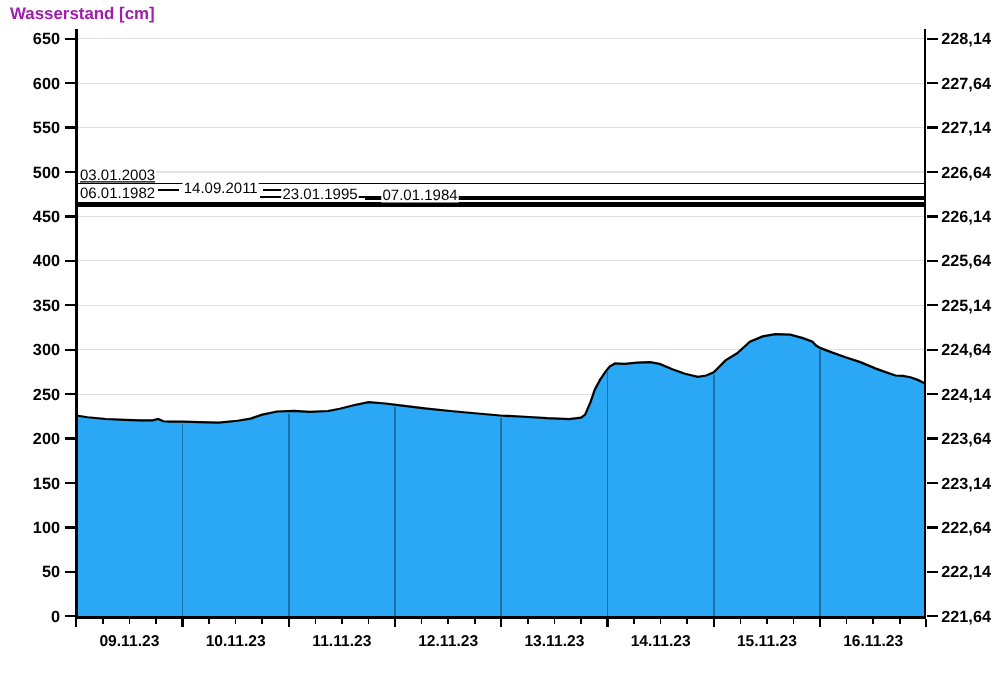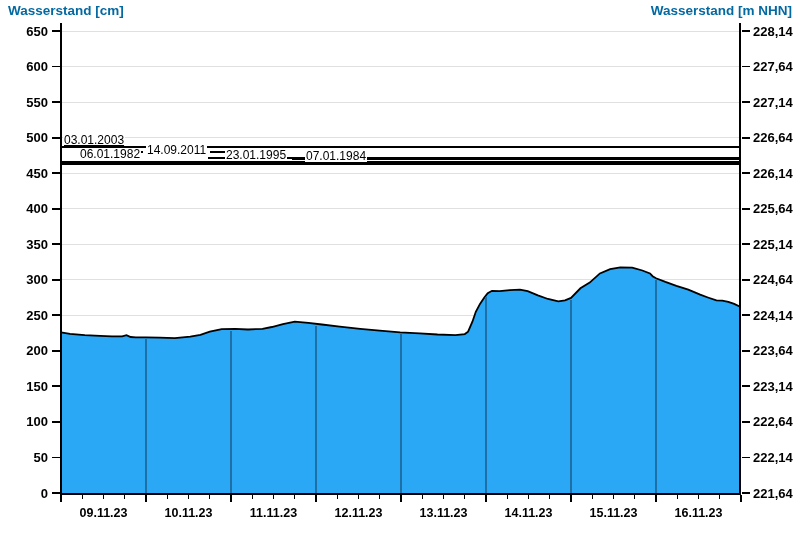--- a/index.html
+++ b/index.html
@@ -5,7 +5,7 @@
   html,body{margin:0;padding:0;background:#fff;}
   .page{position:relative;width:800px;height:550px;background:#ffffff;overflow:hidden;
         font-family:"Liberation Sans",sans-serif;}
-  .axis-title{position:absolute;top:3px;font:bold 13.5px "Liberation Sans",sans-serif;color:#0369a1;}
+  .axis-title{position:absolute;top:3px;font:bold 13.5px "Liberation Sans",sans-serif;color:#a21caf;}
   .axis-title.left{left:8px;}
   .axis-title.right{right:8px;}
   svg text{font:bold 13px "Liberation Sans",sans-serif;fill:#000;}

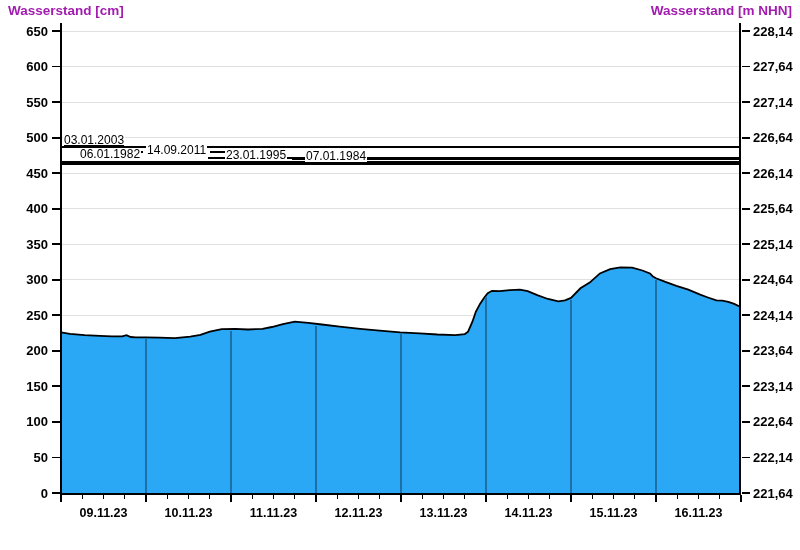--- a/index.html
+++ b/index.html
@@ -18,7 +18,6 @@
 
 <div class="page">
   <div class="axis-title left">Wasserstand [cm]</div>
-  <div class="axis-title right">Wasserstand [m NHN]</div>
   <svg id="chart-svg" width="800" height="550">
       <line x1="62" x2="739" y1="457.46153846153845" y2="457.46153846153845" stroke="#e0e0e0" stroke-width="1" shape-rendering="crispEdges"></line>
       <line x1="62" x2="739" y1="421.9230769230769" y2="421.9230769230769" stroke="#e0e0e0" stroke-width="1" shape-rendering="crispEdges"></line>

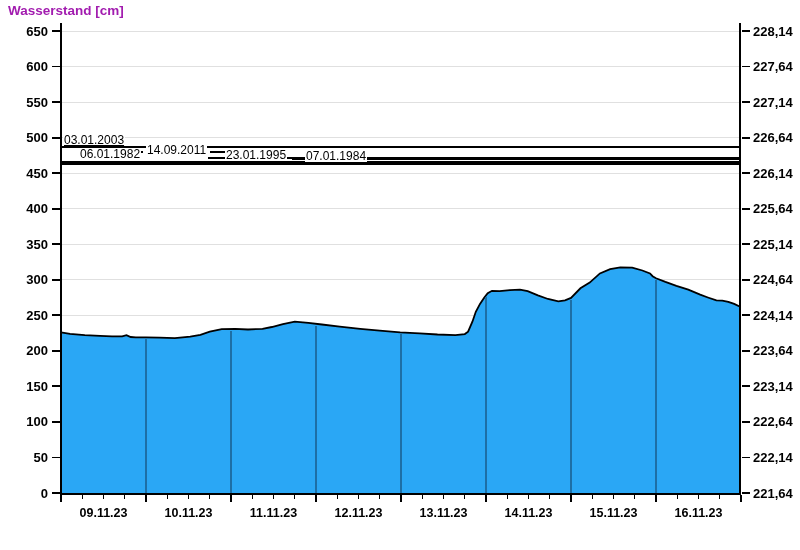--- a/index.html
+++ b/index.html
@@ -150,7 +150,7 @@
     </svg>
   <div id="ref-labels">
       <span class="ref-label" style="left: 63px; top: 134px; text-decoration: underline;">03.01.2003</span>
-      <span class="ref-label" style="left: 63px; top: 148px; margin-left: 16px;">06.01.1982</span>
+      <span class="ref-label" style="left: 63px; top: 148px;">06.01.1982</span>
       <span class="ref-label" style="left: 146px; top: 144px;">14.09.2011</span>
       <span class="ref-label" style="left: 225px; top: 149px; text-align: center;">23.01.1995</span>
       <span class="ref-label" style="left: 305px; top: 150px;">07.01.1984</span>

